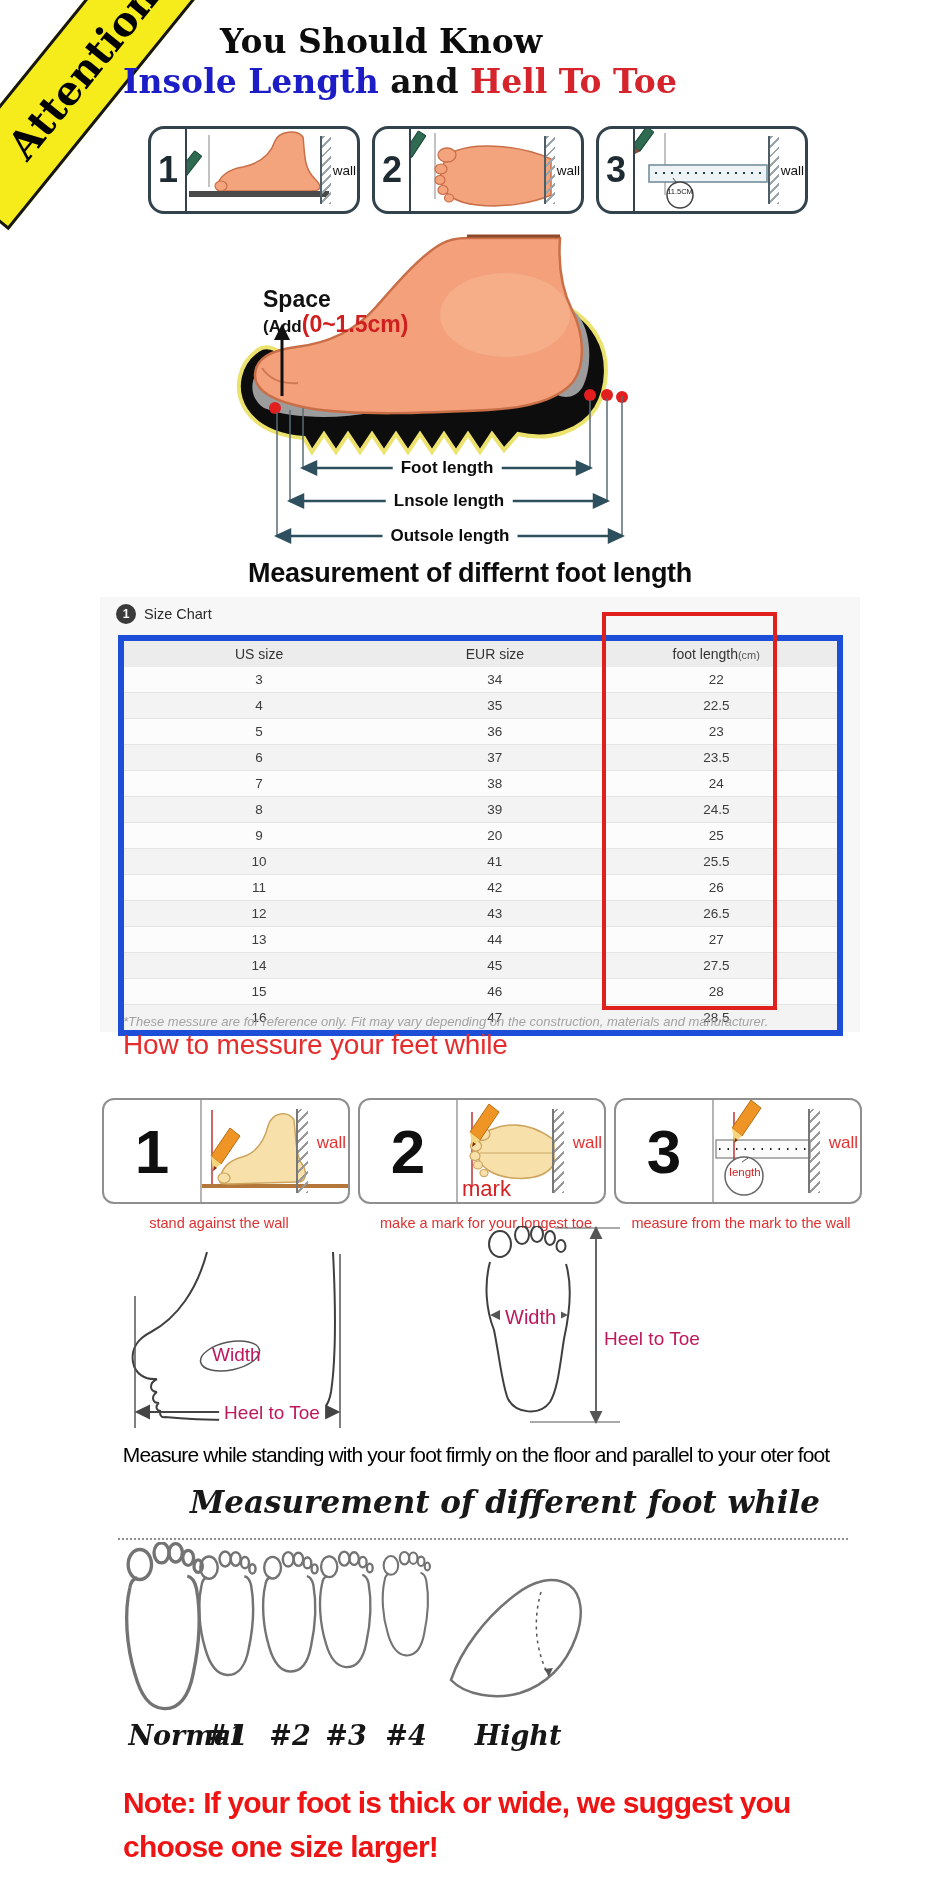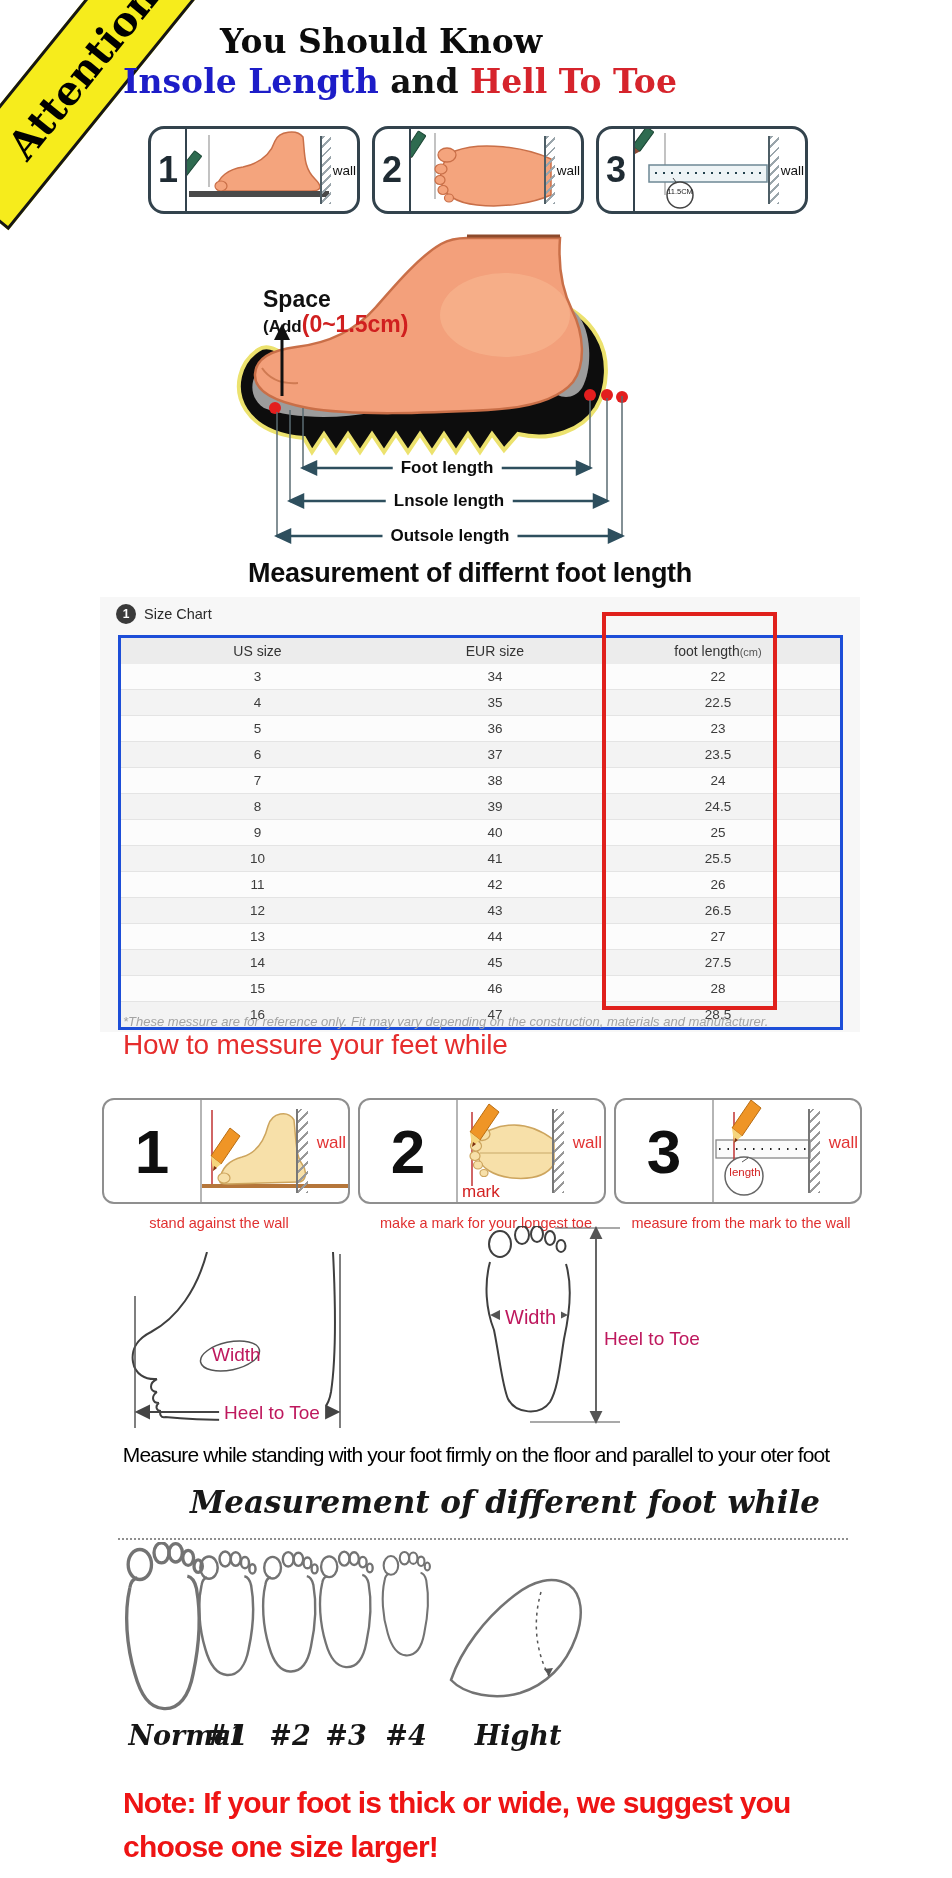--- a/index.html
+++ b/index.html
@@ -50,7 +50,7 @@
          align-items:center;justify-content:center;}
   .sc-title{position:absolute;left:144px;top:606px;font-size:14.5px;color:#2b2b2b;}
   table.sc{position:absolute;left:118px;top:635px;width:725px;border-collapse:collapse;
-         font-size:13.5px;color:#3c3c3c;background:#fff;border:3px solid #1d4ed8;}
+         font-size:13.5px;color:#3c3c3c;background:#fff;border:6px solid #1d4ed8;}
   table.sc th{font-weight:normal;background:#ececec;color:#333;height:24px;font-size:14px;}
   table.sc td{height:23px;text-align:center;border-bottom:1px solid #e4e4e4;}
   table.sc tr.alt td{background:#f3f3f3;}

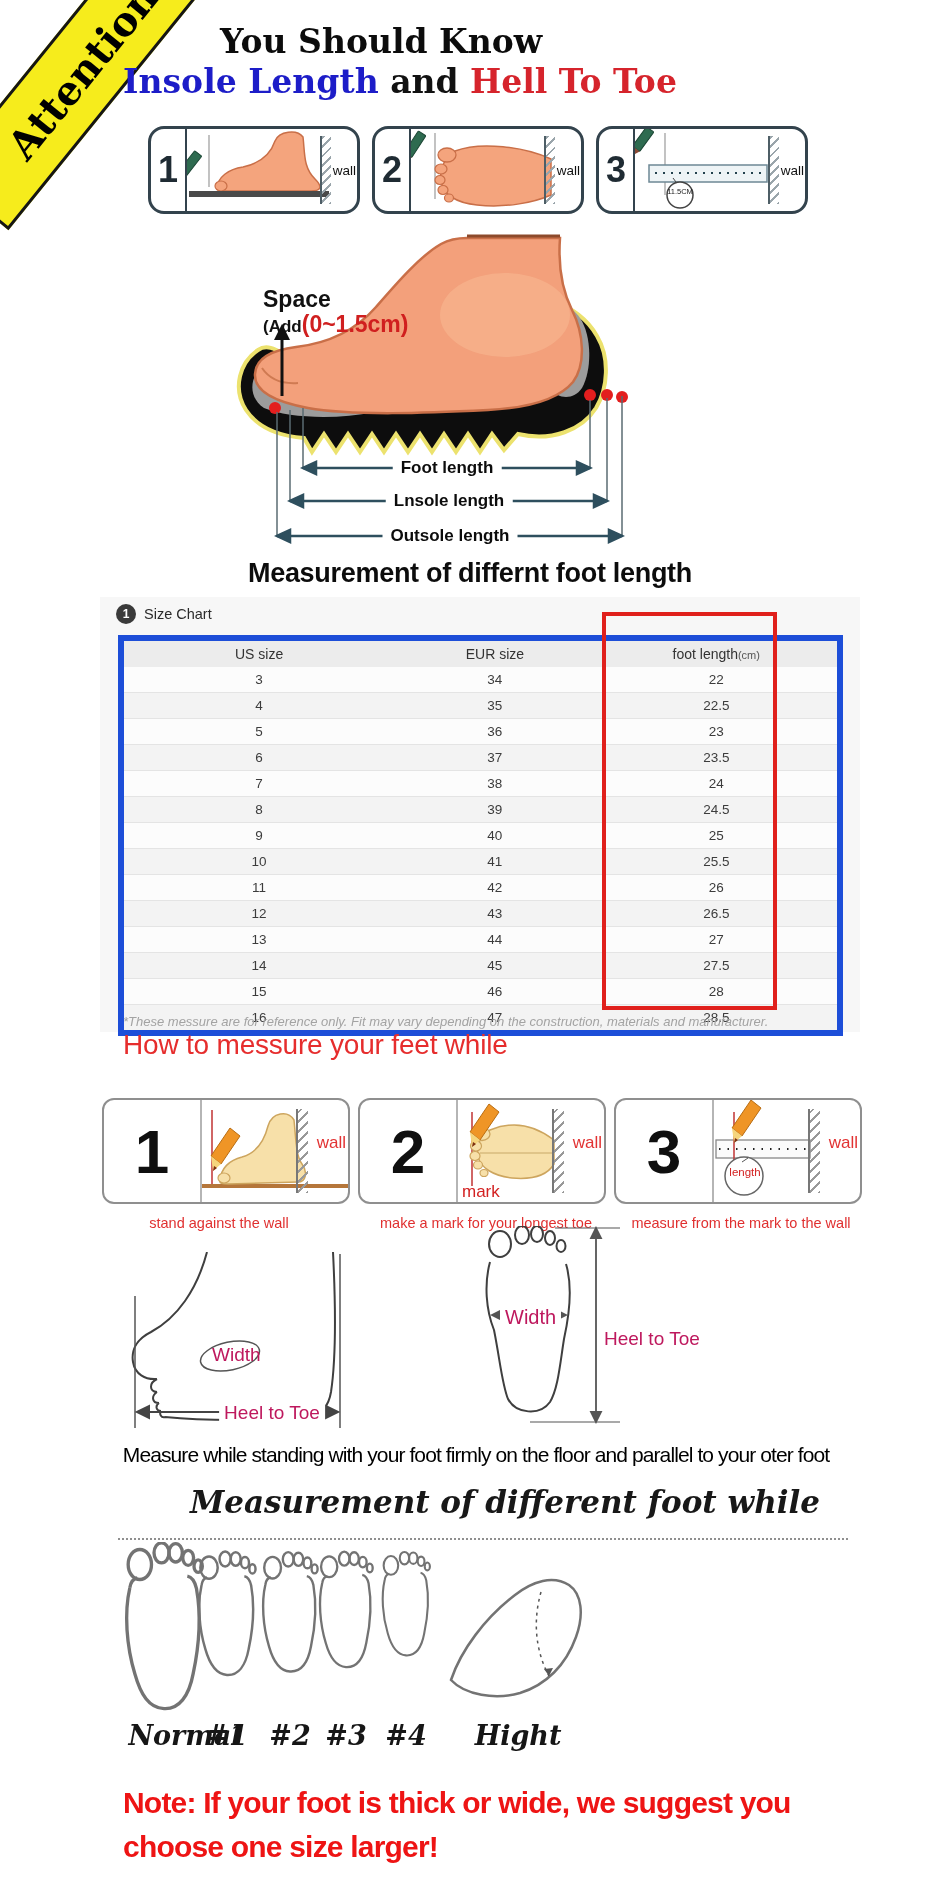--- a/index.html
+++ b/index.html
@@ -262,7 +262,7 @@
         </tr>
     <tr class="norm">
           <td>9</td>
-          <td>40</td>
+          <td>20</td>
           <td>25</td>
         </tr>
     <tr class="alt">

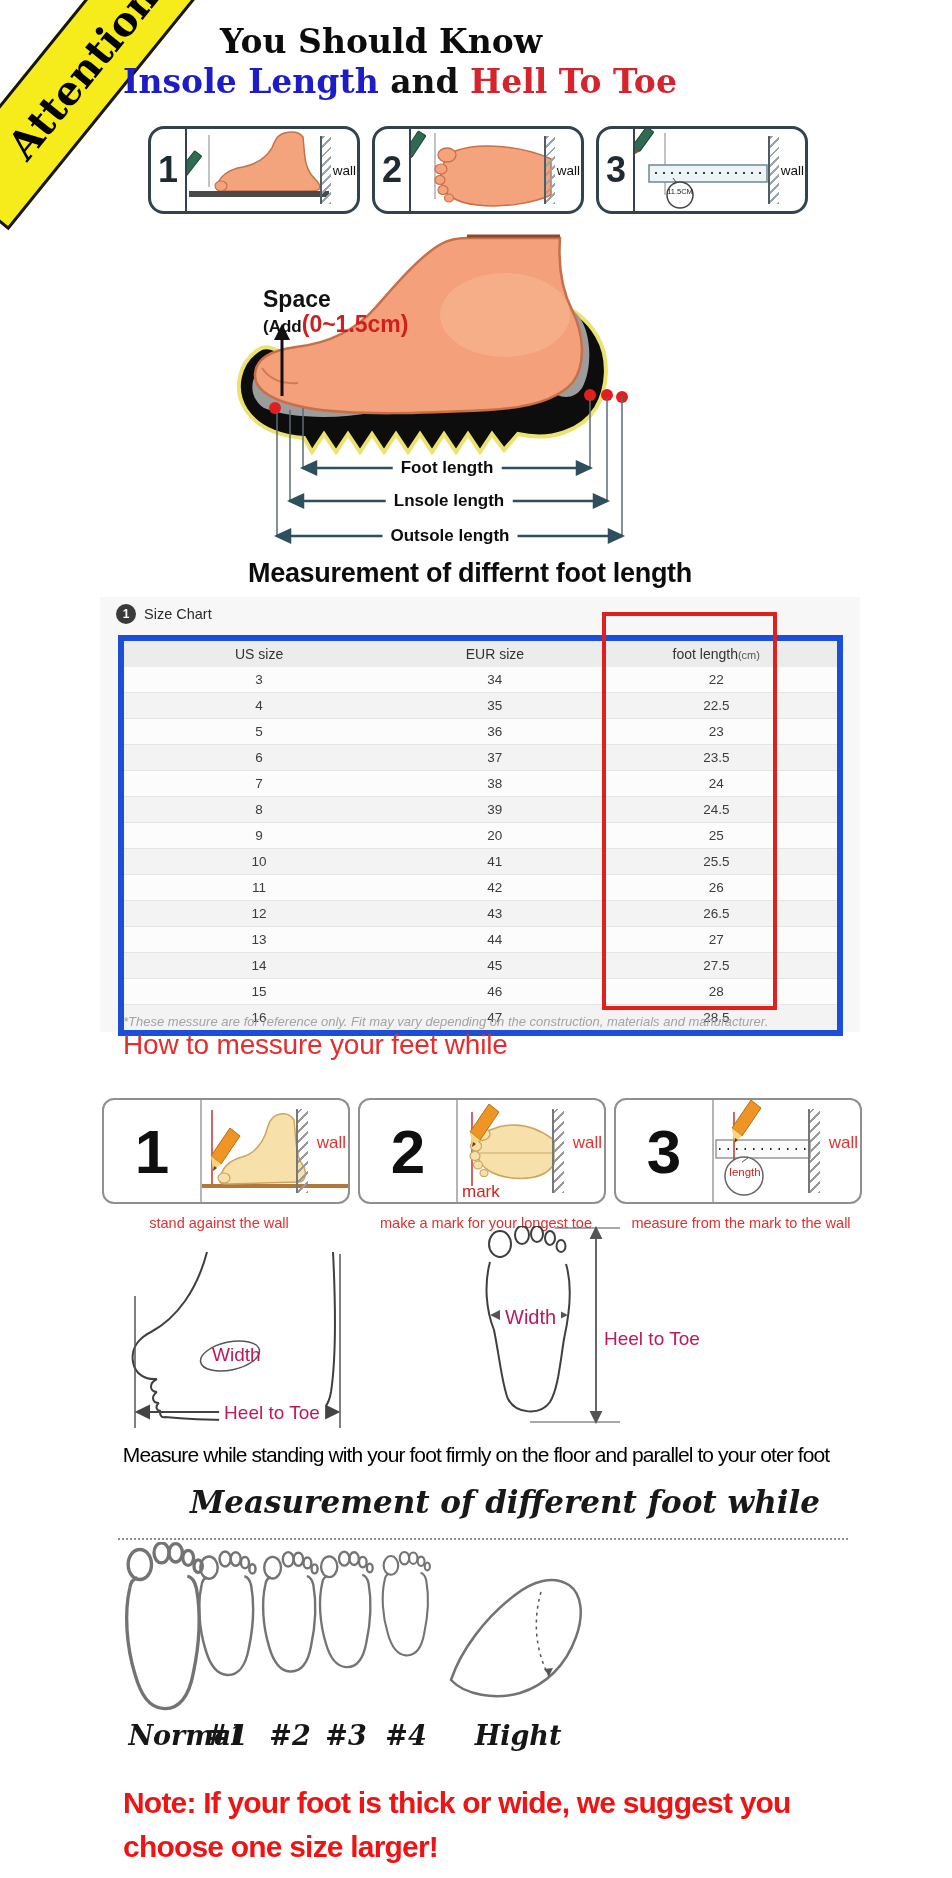--- a/index.html
+++ b/index.html
@@ -71,7 +71,7 @@
   .wallhatch2{position:absolute;right:40px;top:9px;bottom:9px;width:10px;border-left:2px solid #777;
            background:repeating-linear-gradient(315deg,#999 0 2px,transparent 2px 7px);}
   .walltxt2{position:absolute;right:2px;top:32%;font-size:17px;color:#e23333;}
-  .marklbl{position:absolute;left:4px;bottom:0px;font-size:17px;color:#d32222;margin-top:40px;}
+  .marklbl{position:absolute;left:4px;bottom:0px;font-size:22px;color:#d32222;margin-top:40px;}
   .lenlbl{position:absolute;left:8px;top:66px;width:46px;text-align:center;font-size:11.5px;color:#d32222;}
   .caption{position:absolute;top:1215px;font-size:14.5px;color:#e03030;text-align:center;}
 

